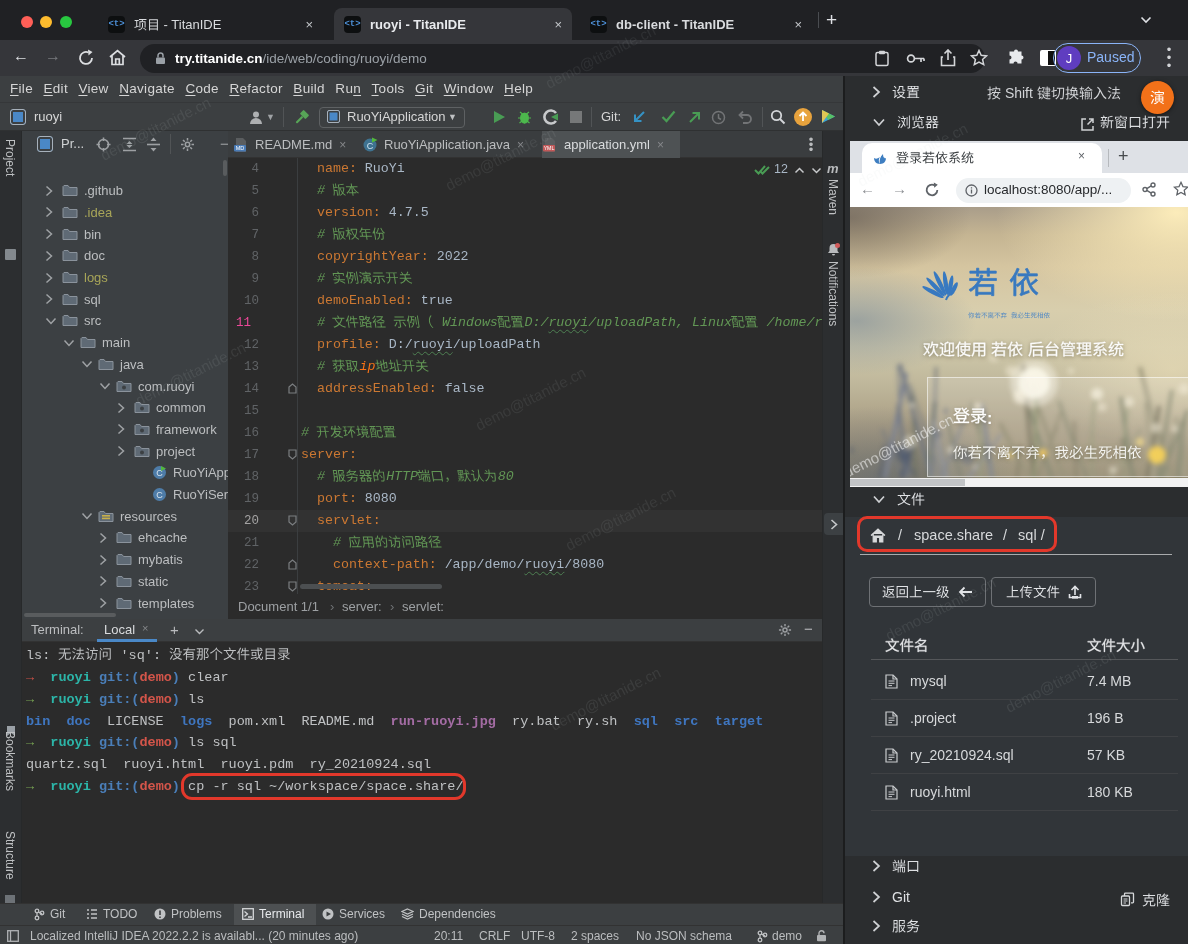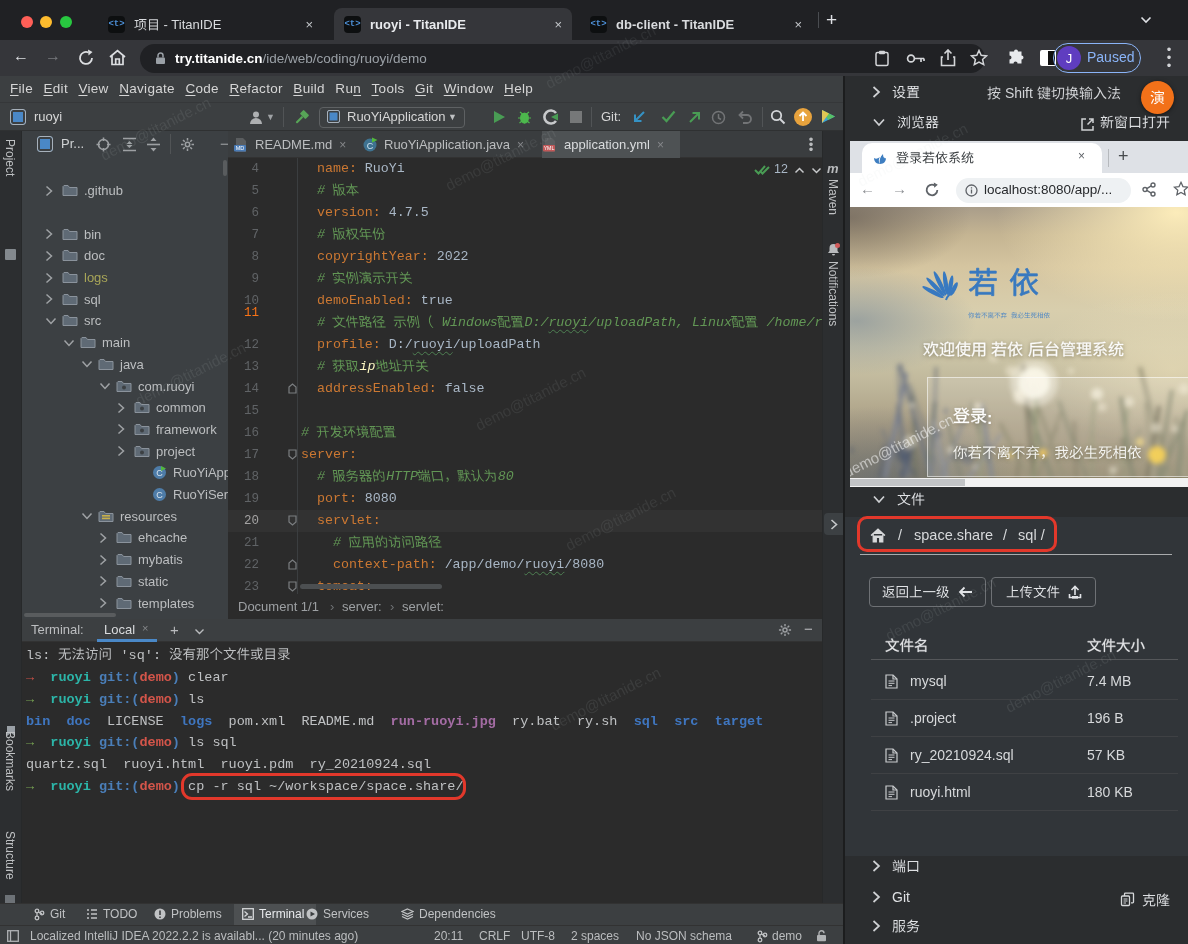--- a/index.html
+++ b/index.html
@@ -319,6 +319,19 @@
         </svg>
       </span>
       <span>.github</span>
+    </div>
+<div class="trow" style="top:70.4px; padding-left:23px;">
+      <span class="chev">
+        <svg width="8" height="12" viewBox="0 0 8 12">
+          <path d="M1.5 1.5 L6.5 6 L1.5 10.5" fill="none" stroke="#9fa2a5" stroke-width="1.5"></path>
+        </svg>
+      </span>
+      <span style="margin-right:6px;display:inline-flex;flex:none;">
+        <svg width="16" height="13" viewBox="0 0 16 13">
+          <path d="M1 2.5 L1 11.5 L15 11.5 L15 3.5 L7.5 3.5 L6 1.5 L2 1.5 Z" fill="#5f6a75" stroke="#8b939c" stroke-width="1"></path>
+        </svg>
+      </span>
+      <span><span style="color:#a8a558">.idea</span></span>
     </div>
 <div class="trow" style="top:92.1px; padding-left:23px;">
       <span class="chev">

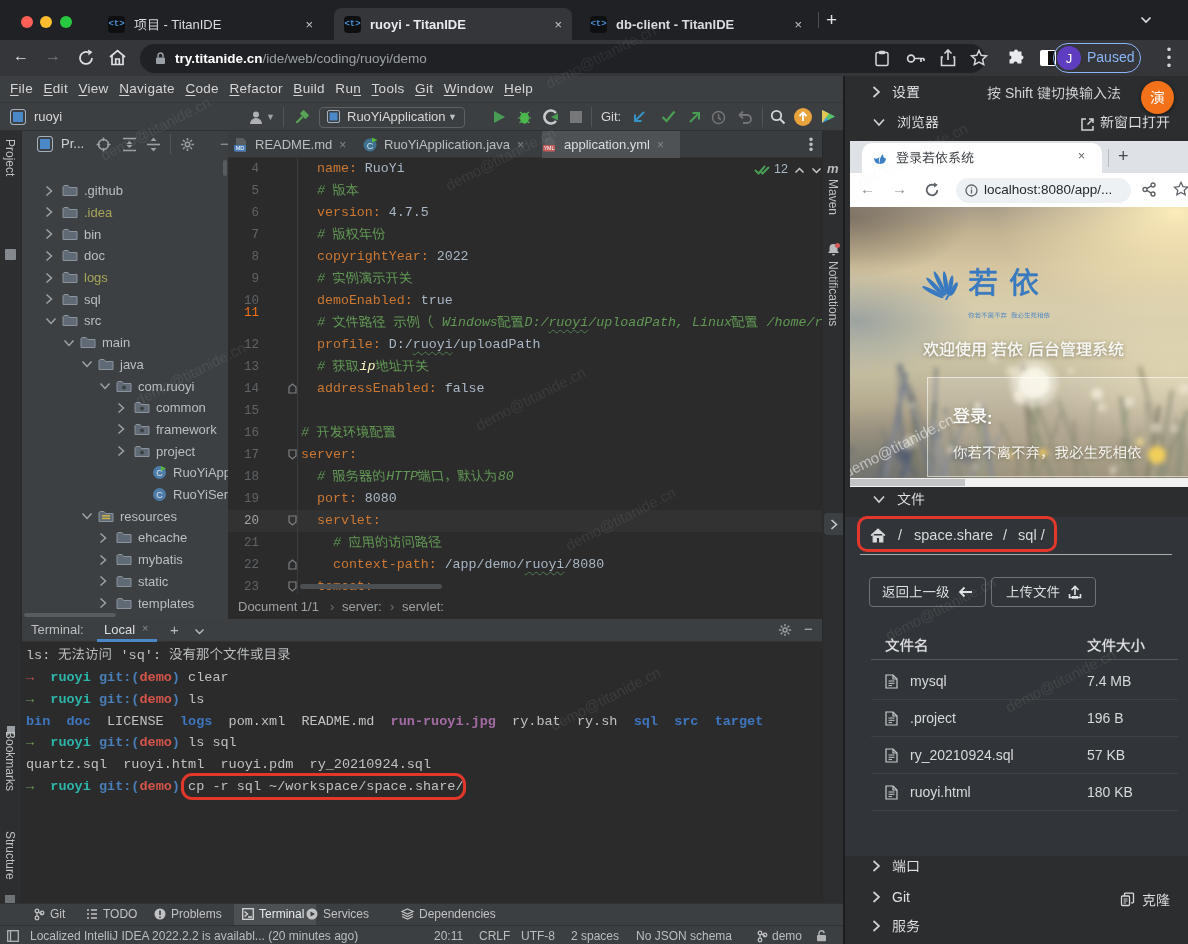--- a/index.html
+++ b/index.html
@@ -624,7 +624,7 @@
       </svg></div>
 <div class="lnum" style="top:159.0px;color:#606366;">10</div>
 <div class="cl" style="top:159.0px;"><span class="val" style="color:#a9b7c6;">  </span><span class="key" style="color:#cc7832;">demoEnabled:</span><span class="val" style="color:#a9b7c6;"> true</span></div>
-<div class="lnum" style="top:171px;color:#f97316;">11</div>
+<div class="lnum" style="top:181.0px;color:#ec4899;text-align:center;">11</div>
 <div class="cl" style="top:181.0px;"><span class="val" style="color:#a9b7c6;">  </span><span class="com" style="color:#629755;font-style:italic;"># </span><svg width="53.2" height="13.3" viewBox="0 0 4000 1000" style="display:inline-block;vertical-align:-0.14em;overflow:visible;">
         <g fill="#629755" transform="translate(0,880) scale(1,-1) skewX(-9)">
           <use href="#g6587" x="0"></use>

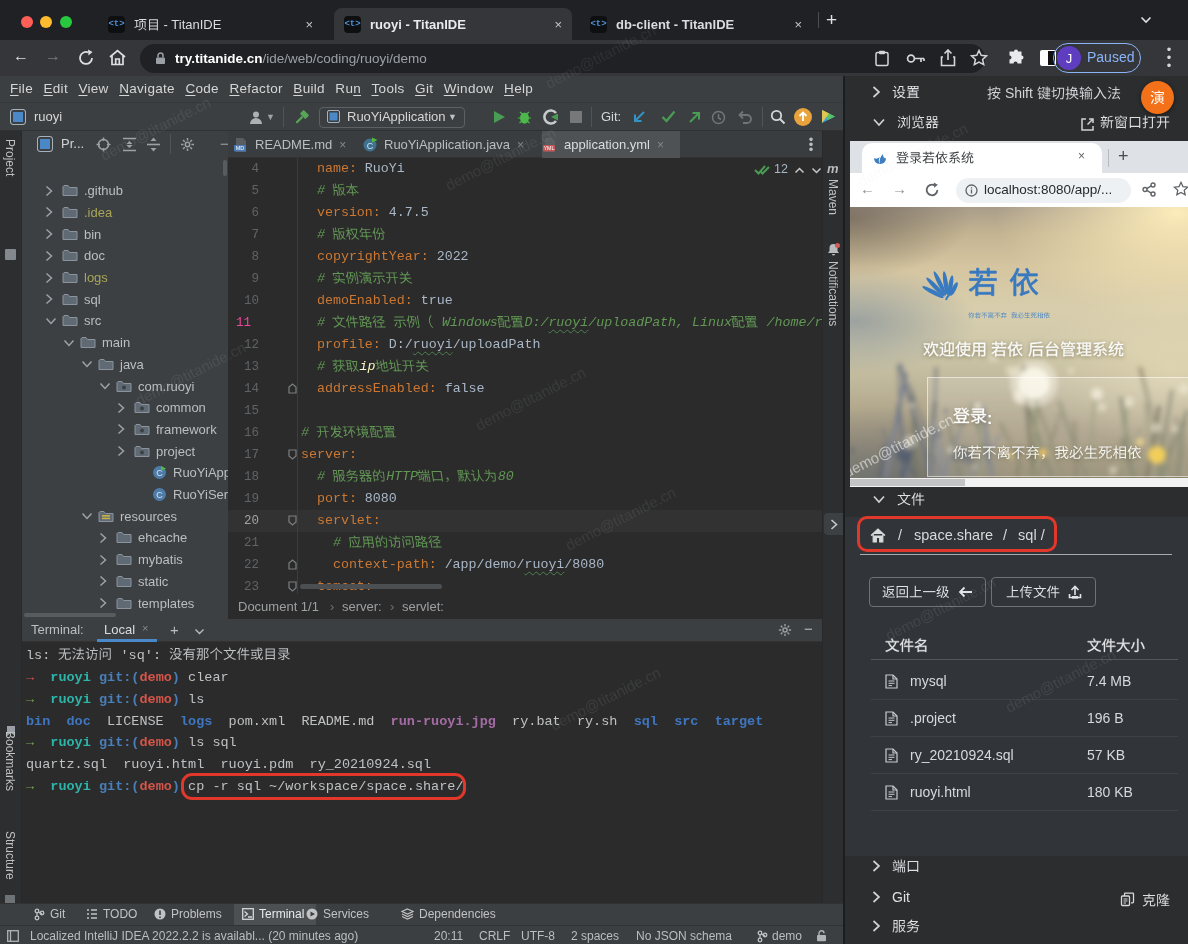--- a/index.html
+++ b/index.html
@@ -657,7 +657,7 @@
           <use href="#g83B7" x="0"></use>
           <use href="#g53D6" x="1000"></use>
         </g>
-      </svg><span class="com" style="color:#fef9c3;font-style:italic;">ip</span><svg width="53.2" height="13.3" viewBox="0 0 4000 1000" style="display:inline-block;vertical-align:-0.14em;overflow:visible;">
+      </svg><span class="com" style="color:#f97316;font-style:italic;">ip</span><svg width="53.2" height="13.3" viewBox="0 0 4000 1000" style="display:inline-block;vertical-align:-0.14em;overflow:visible;">
         <g fill="#629755" transform="translate(0,880) scale(1,-1) skewX(-9)">
           <use href="#g5730" x="0"></use>
           <use href="#g5740" x="1000"></use>

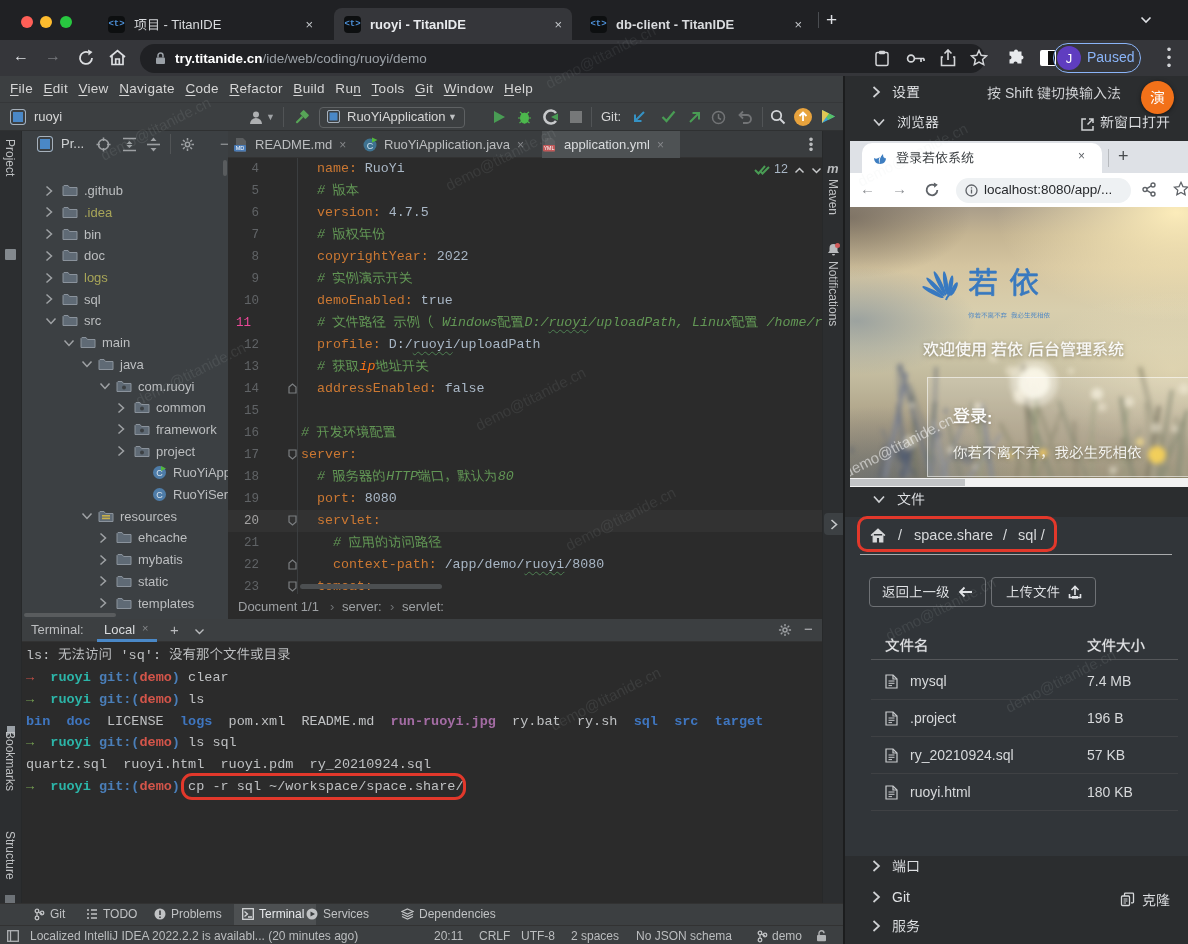--- a/index.html
+++ b/index.html
@@ -845,7 +845,7 @@
       </svg>
       <span style="margin-left:5px;"><span style="color:#e8eaed;">Terminal</span></span>
     </div>
-<div style="position:absolute;left:306px;top:3px;display:flex;align-items:center;">
+<div style="position:absolute;left:322px;top:3px;display:flex;align-items:center;">
       <svg width="12" height="12" viewBox="0 0 12 12">
         <circle cx="6" cy="6" r="5.5" fill="#c0c2c4"></circle>
         <path d="M4.5 3.5 L9 6 L4.5 8.5 Z" fill="#3c3f41"></path>

